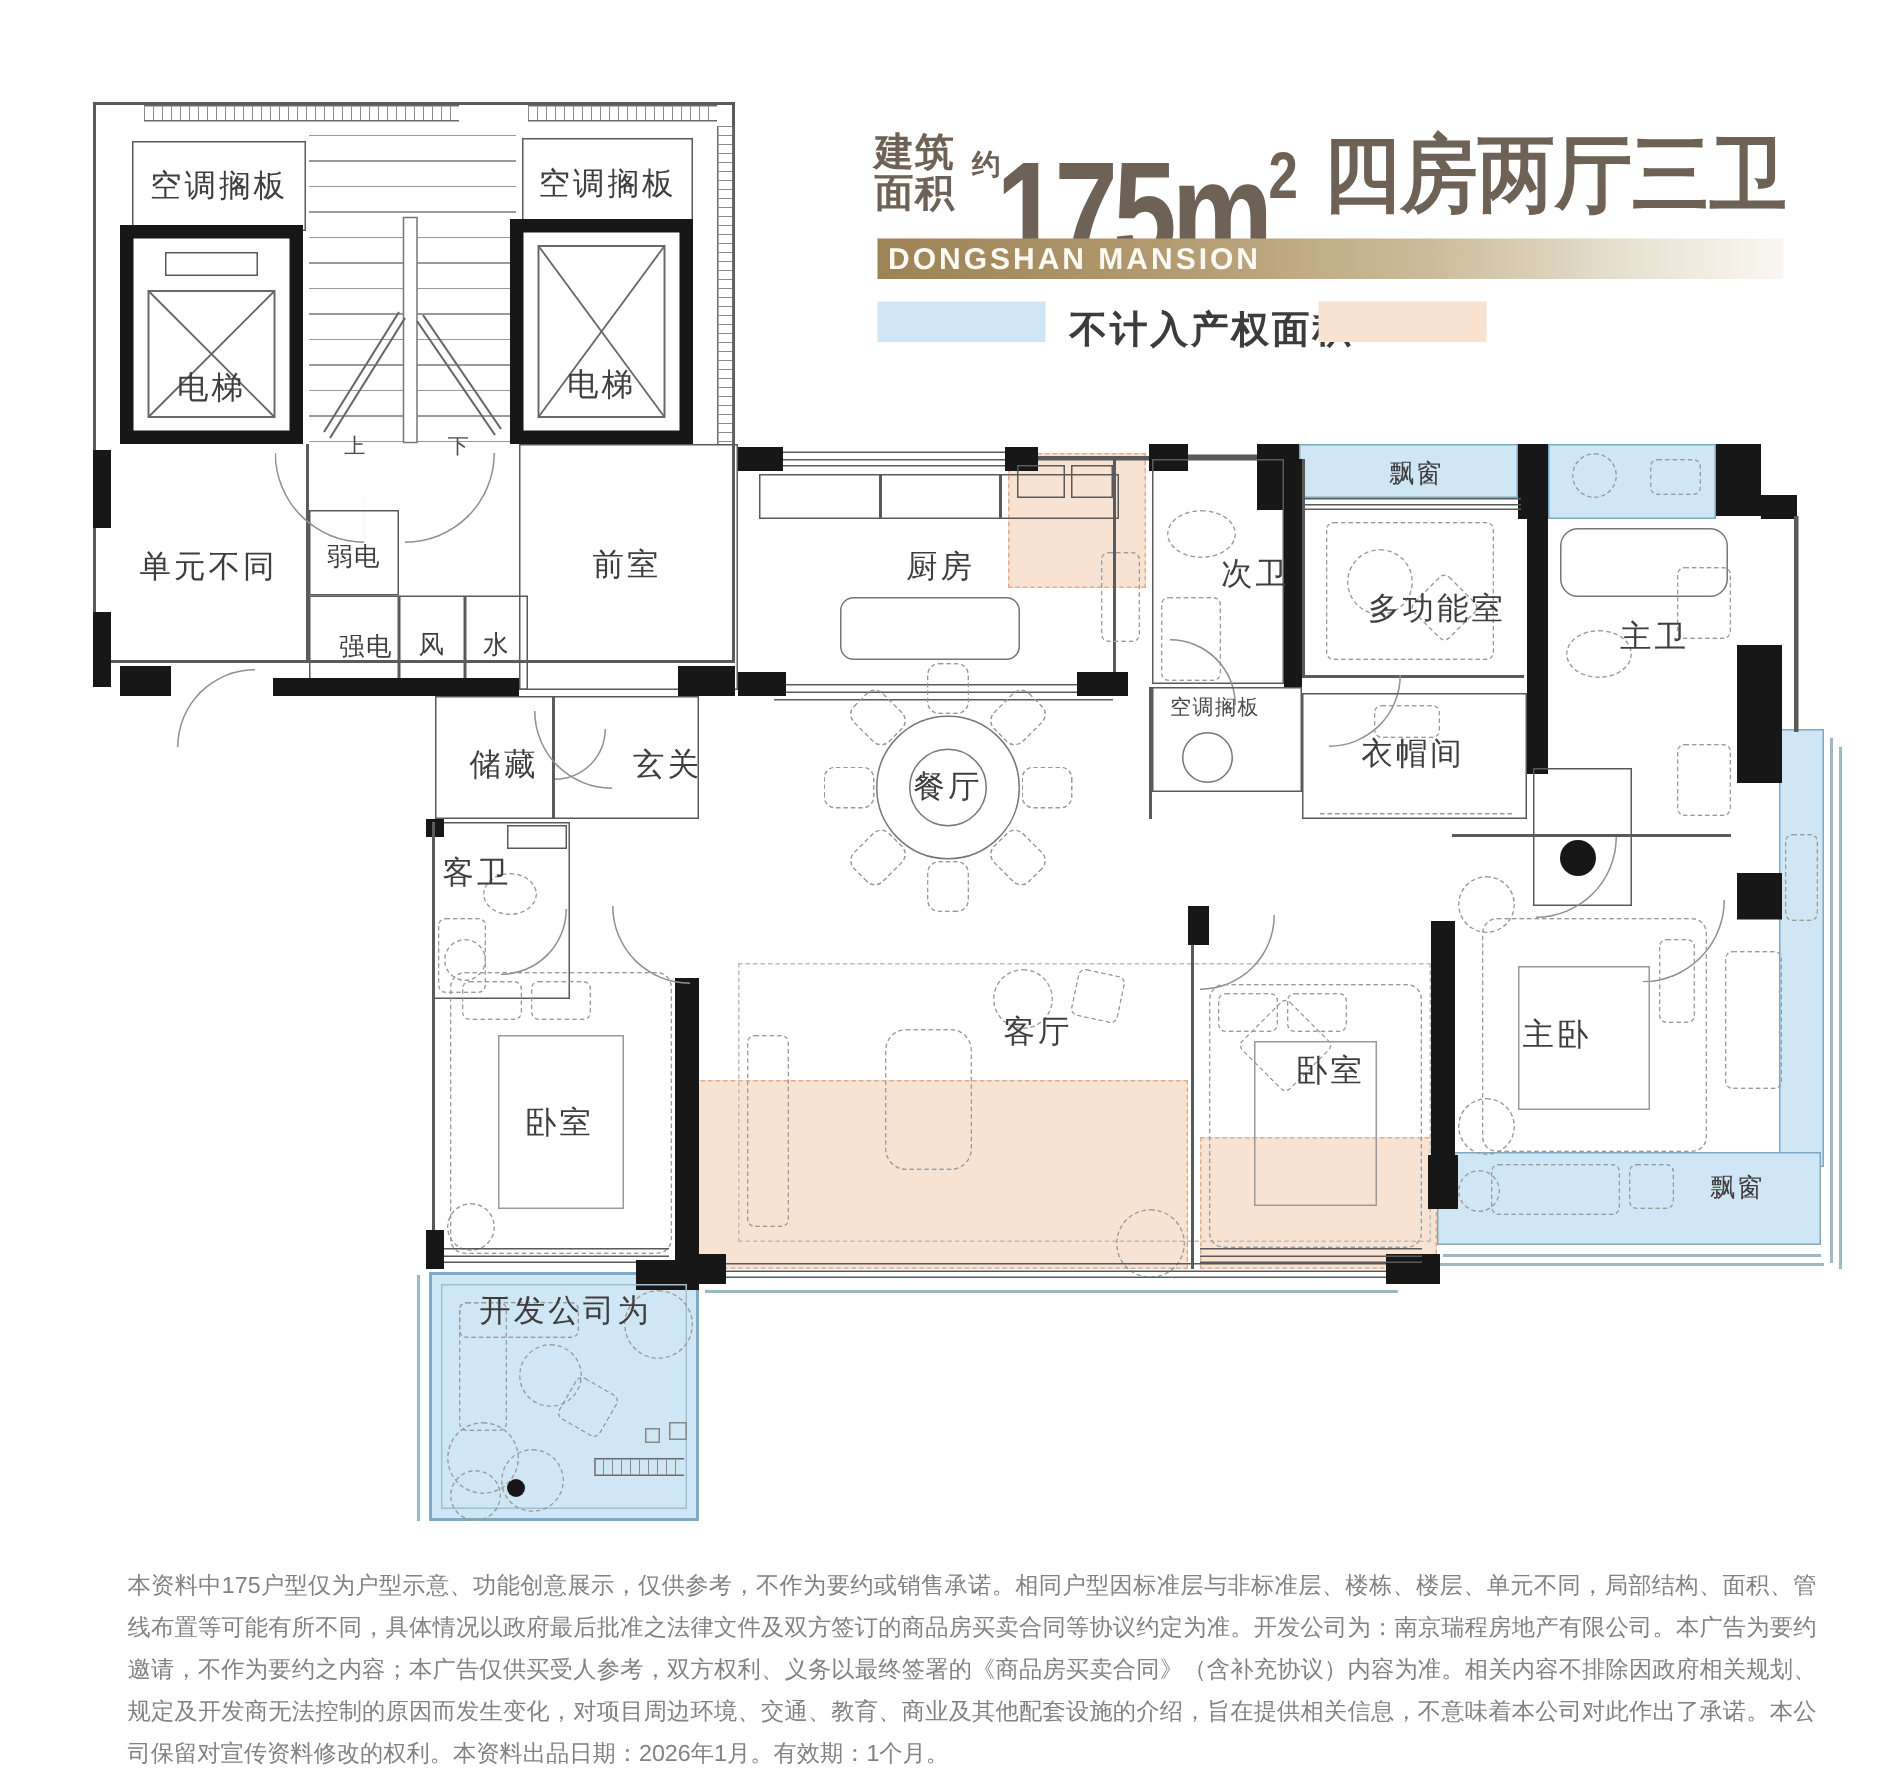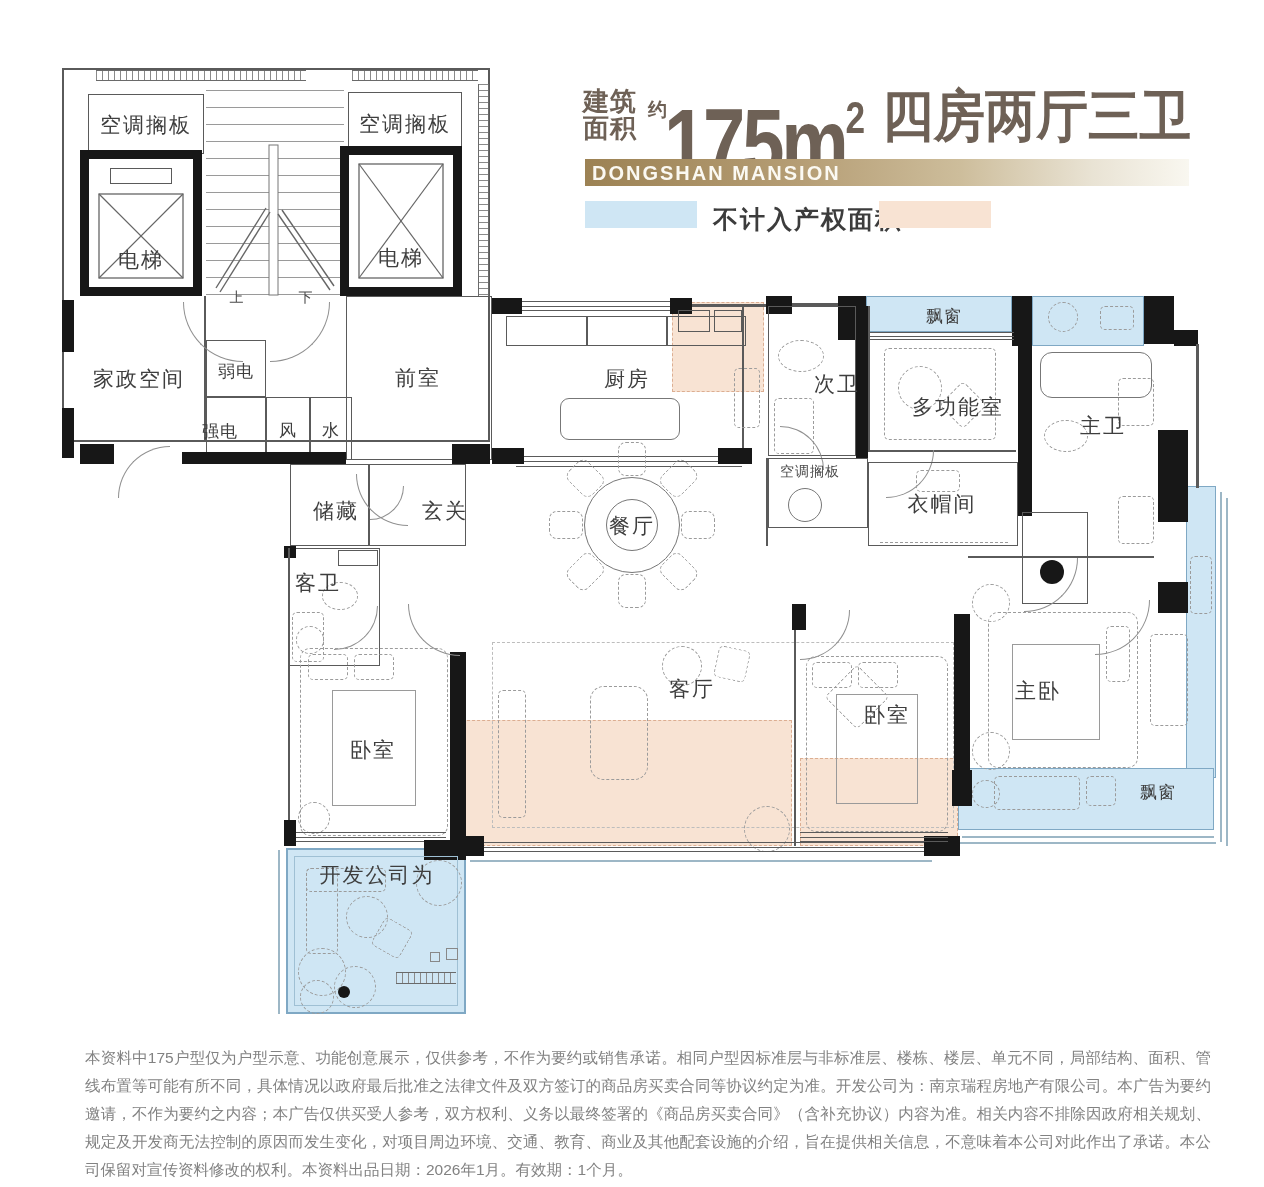--- a/index.html
+++ b/index.html
@@ -283,7 +283,7 @@
   <span class="lb" style="left:401px;top:257px">电梯</span>
   <span class="lb lb-s" style="left:237px;top:297px">上</span>
   <span class="lb lb-s" style="left:306px;top:297px">下</span>
-  <span class="lb" style="left:139px;top:378px">家政空间</span>
+  <span class="lb" style="left:139px;top:378px">单元不同</span>
   <span class="lb lb-m" style="left:236px;top:371px">弱电</span>
   <span class="lb lb-m" style="left:220px;top:431px">强电</span>
   <span class="lb lb-m" style="left:288px;top:430px">风</span>

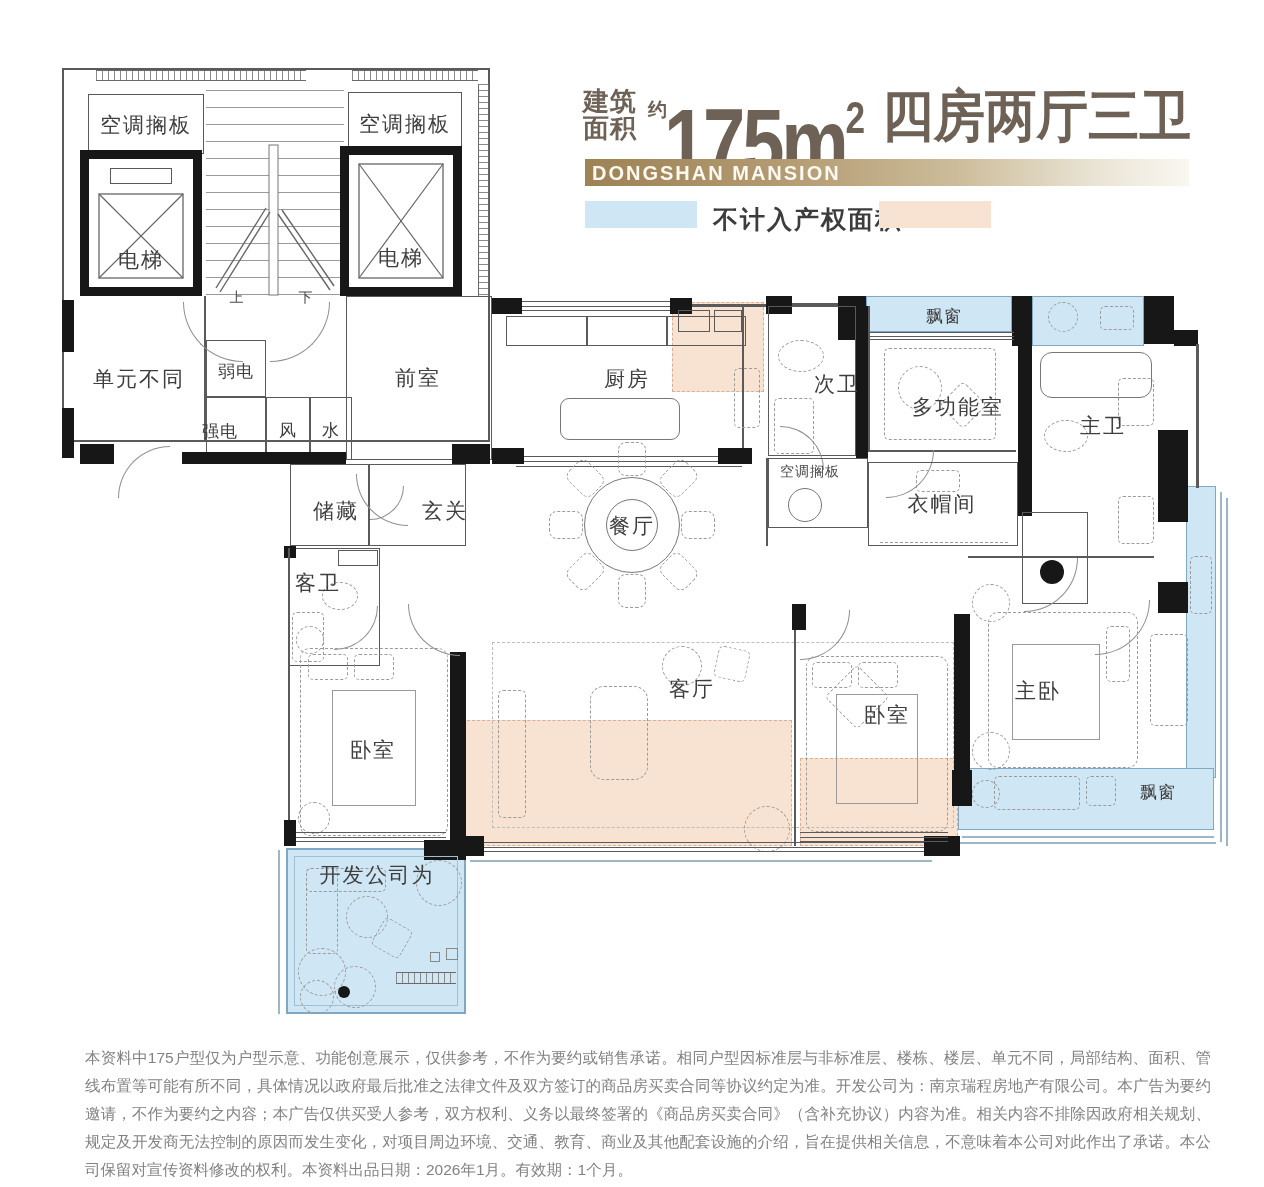--- a/index.html
+++ b/index.html
@@ -285,7 +285,7 @@
   <span class="lb lb-s" style="left:306px;top:297px">下</span>
   <span class="lb" style="left:139px;top:378px">单元不同</span>
   <span class="lb lb-m" style="left:236px;top:371px">弱电</span>
-  <span class="lb lb-m" style="left:220px;top:431px">强电</span>
+  <span class="lb lb-m" style="left:244px;top:431px">强电</span>
   <span class="lb lb-m" style="left:288px;top:430px">风</span>
   <span class="lb lb-m" style="left:331px;top:430px">水</span>
   <span class="lb" style="left:418px;top:377px">前室</span>

